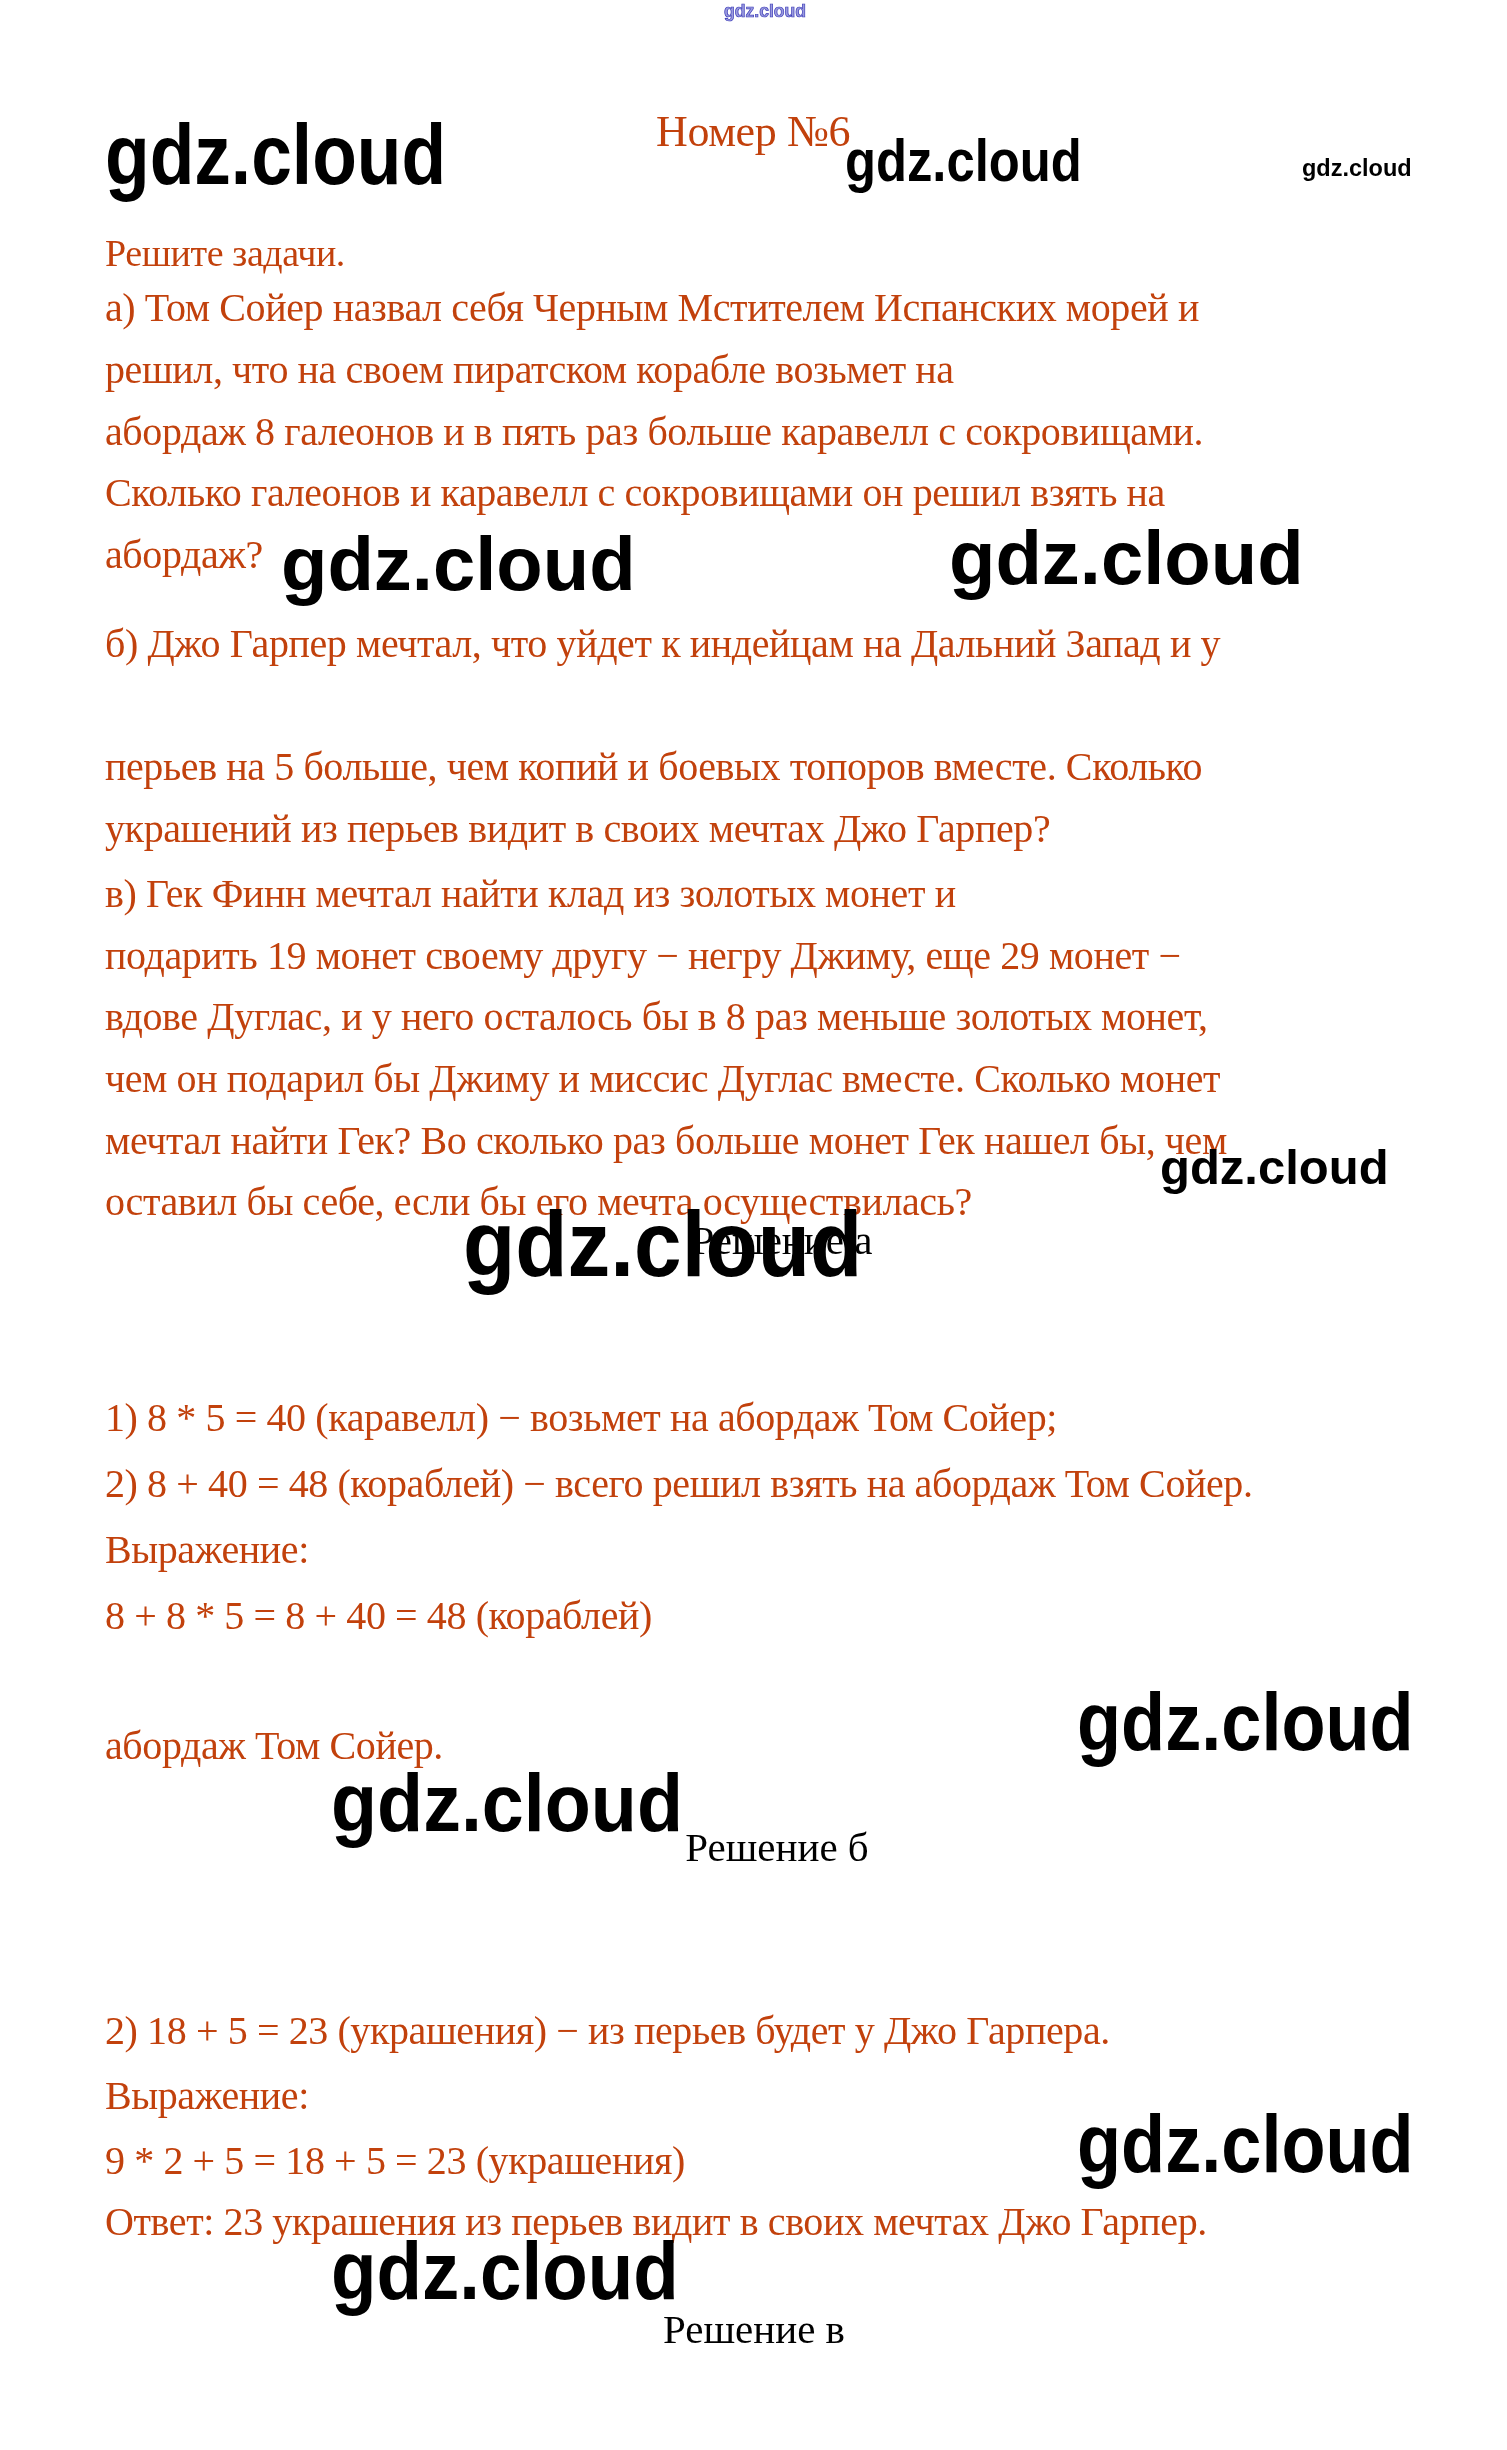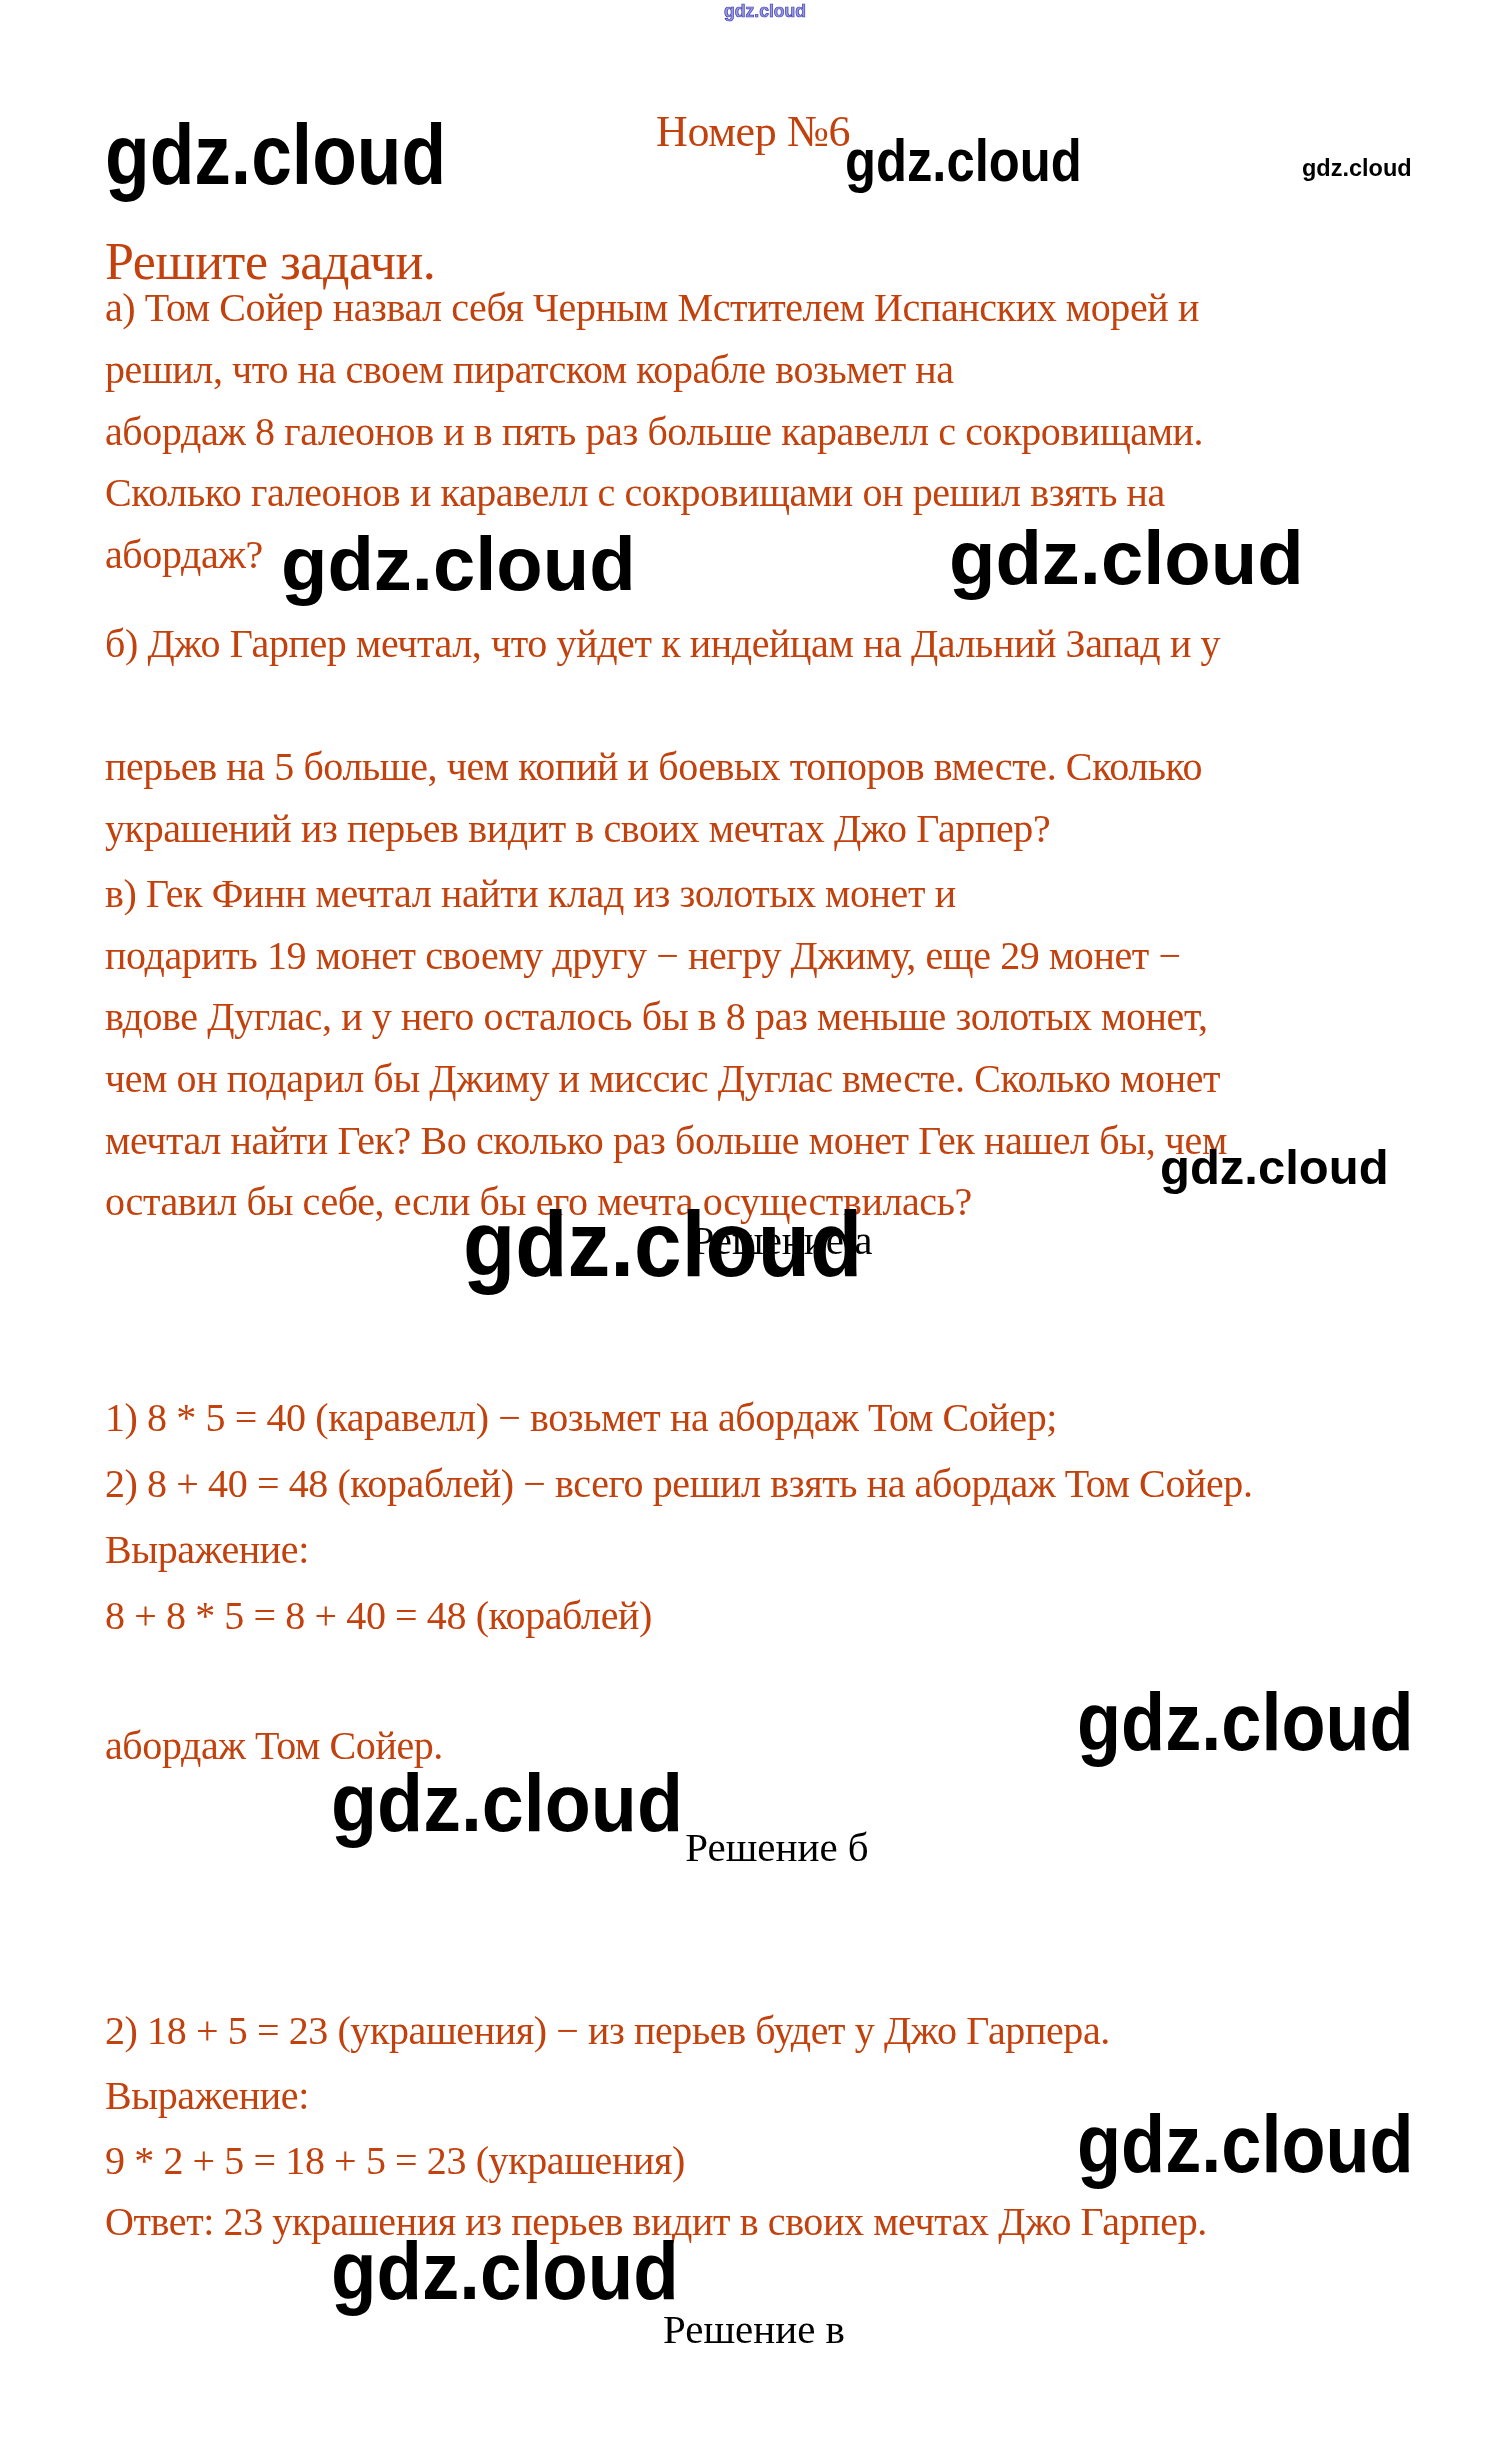--- a/index.html
+++ b/index.html
@@ -66,7 +66,7 @@
 
   <div class="wm" style="left:1302px; top:157px; font-size:23.5px;">gdz.cloud</div>
 
-  <div class="line" style="left:105px; top:232px; font-size:52px;">Решите задачи.</div>
+  <div class="line" style="left:105px; top:232px; font-size:38px;">Решите задачи.</div>
 
   <div class="line" style="left:105px; top:285px;">а) Том Сойер назвал себя Черным Мстителем Испанских морей и</div>
   <div class="line" style="left:105px; top:347px;">решил, что на своем пиратском корабле возьмет на</div>

